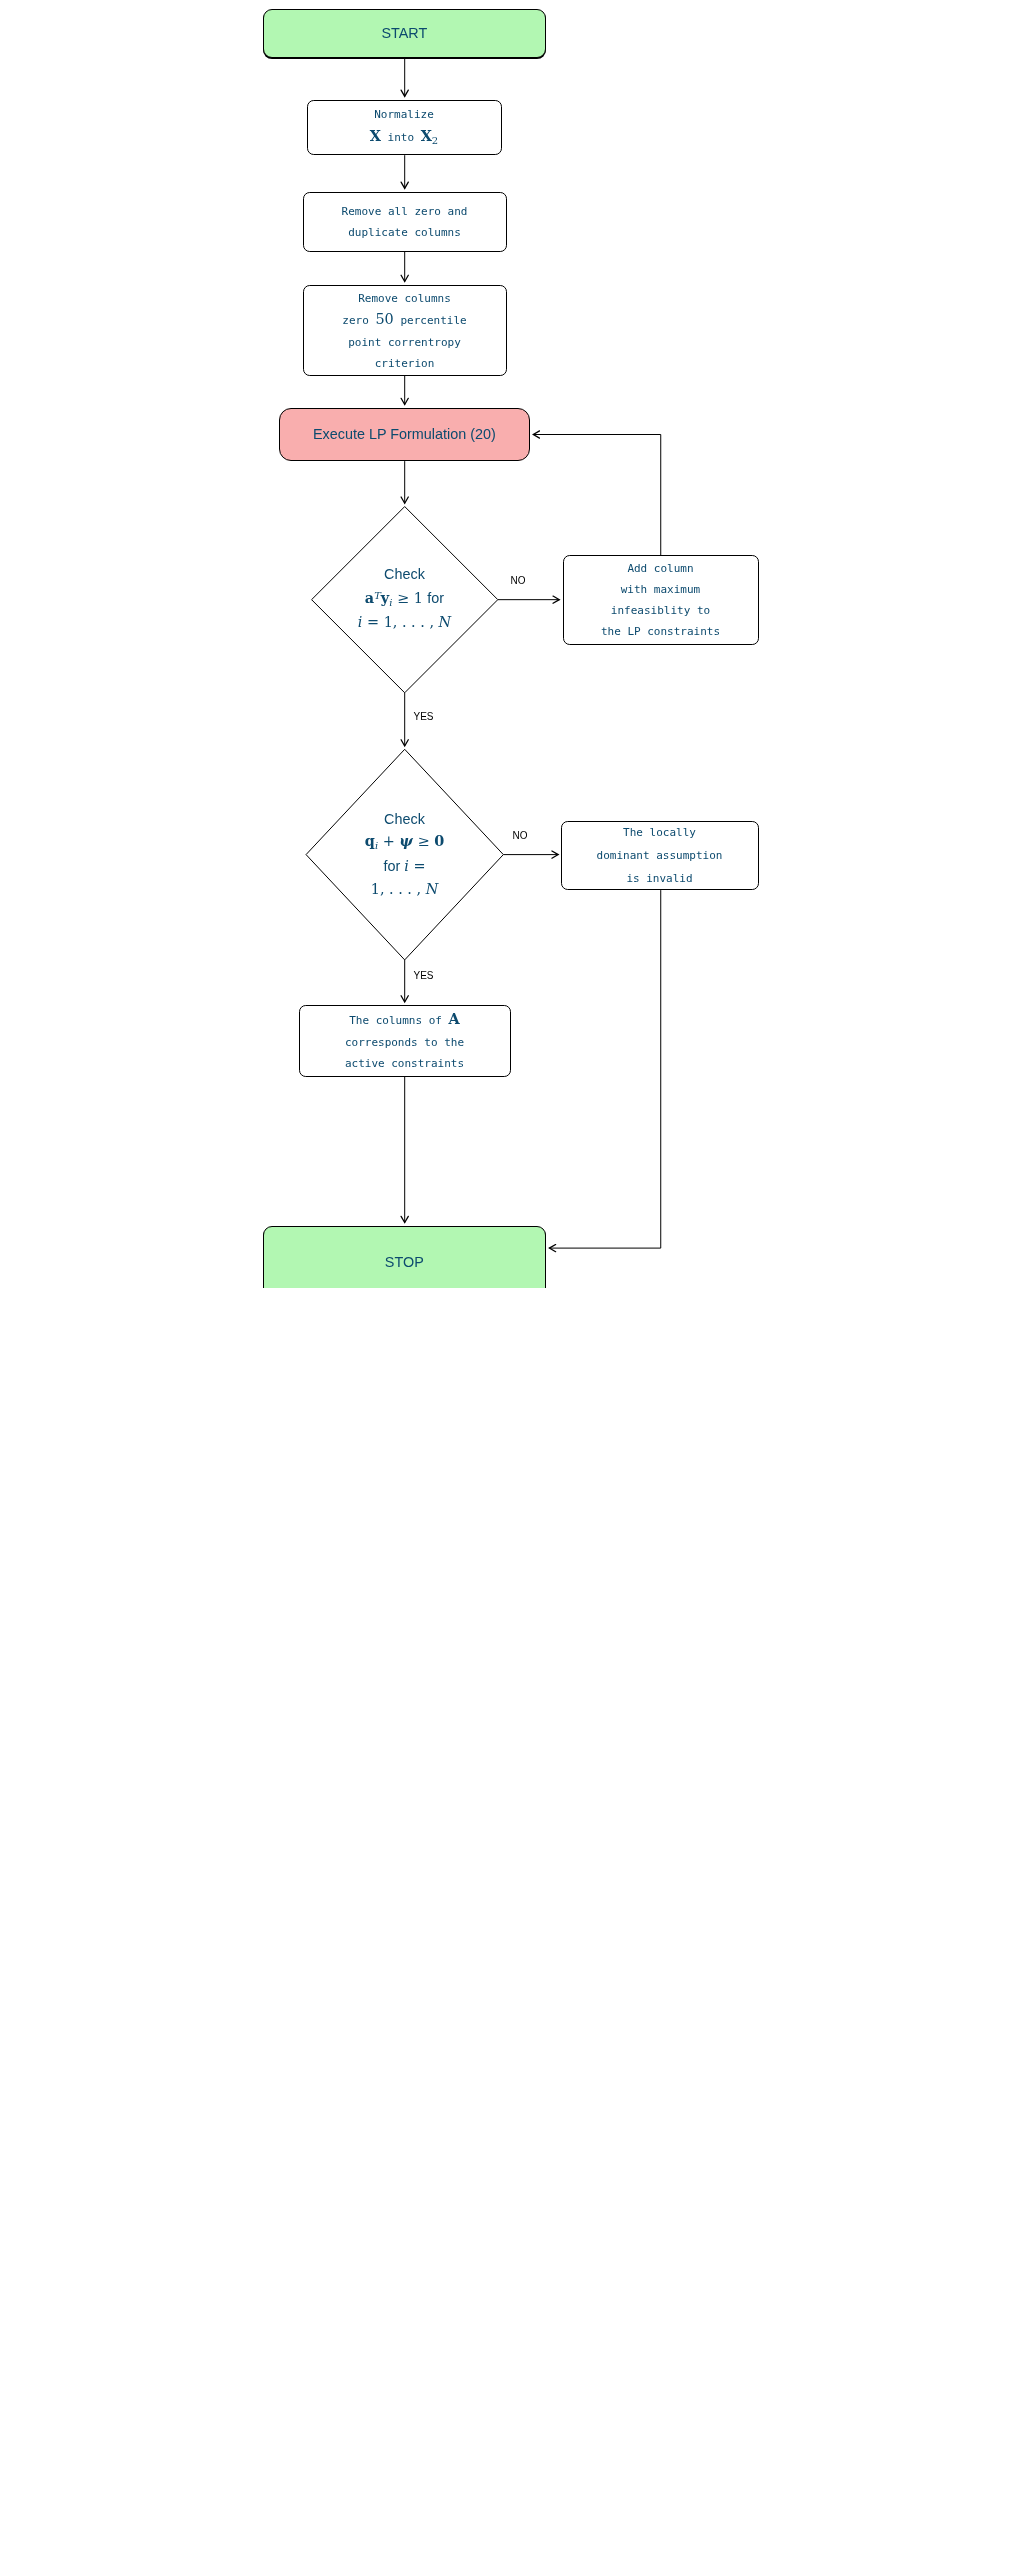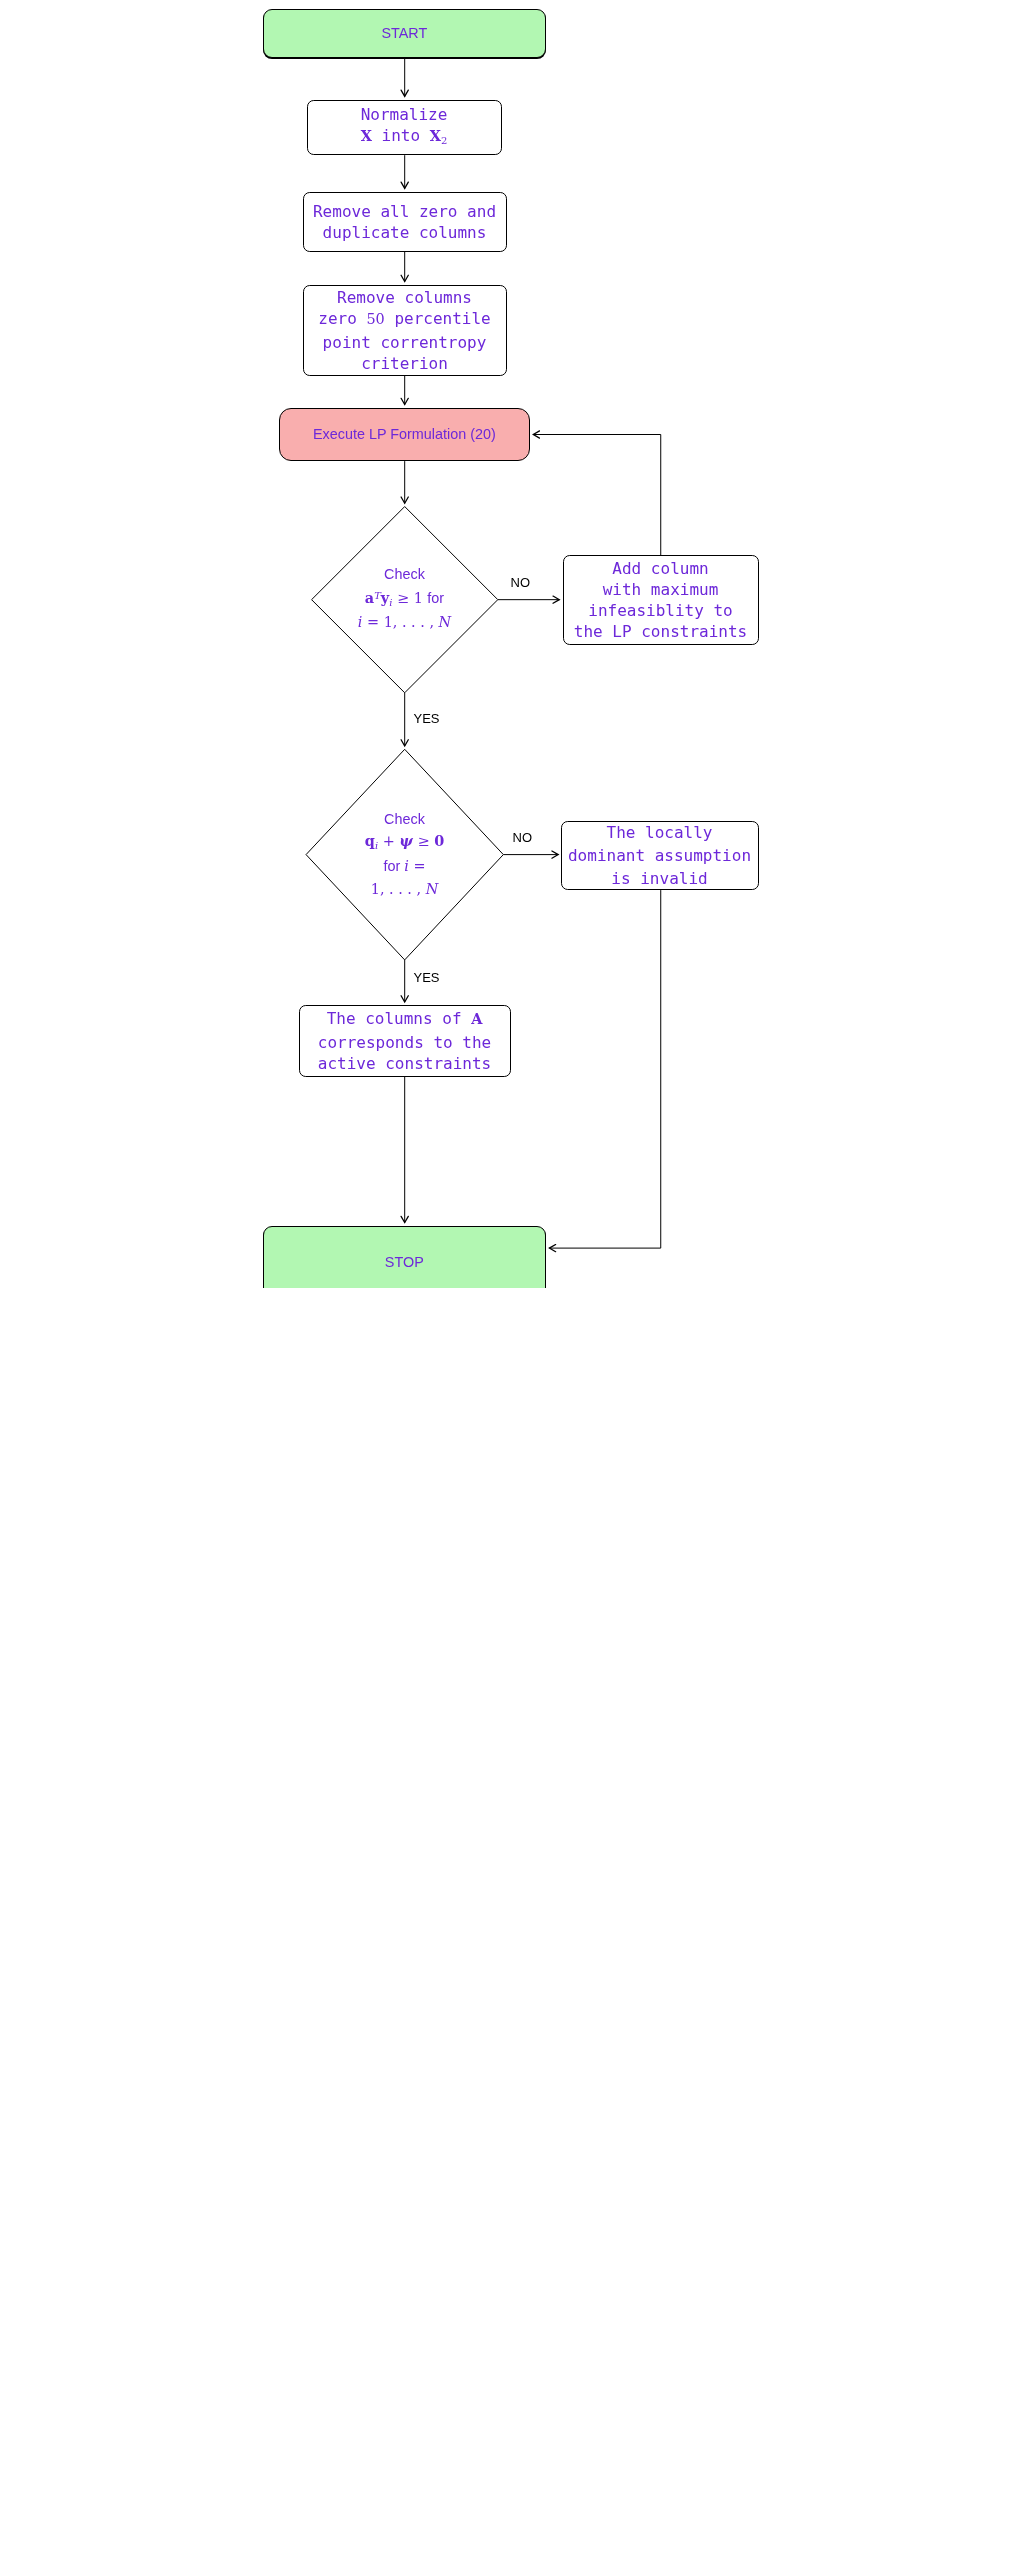--- a/index.html
+++ b/index.html
@@ -7,7 +7,7 @@
           font-family:"Liberation Sans", sans-serif;}
   #wires{position:absolute;left:0;top:0;z-index:0;}
   .node{position:absolute;z-index:1;display:flex;flex-direction:column;justify-content:center;
-        align-items:center;text-align:center;box-sizing:border-box;color:#6d28d9;}
+        align-items:center;text-align:center;box-sizing:border-box;color:#0c4a6e;}
   .terminal{background:#b2f7b2;border:1.7px solid #000;border-radius:9px;
             box-shadow:0 1.1px 0 #000;font-size:15.5px;}
   .alert{background:#f9aeae;border:1.7px solid #000;border-radius:12px;font-size:15px;}

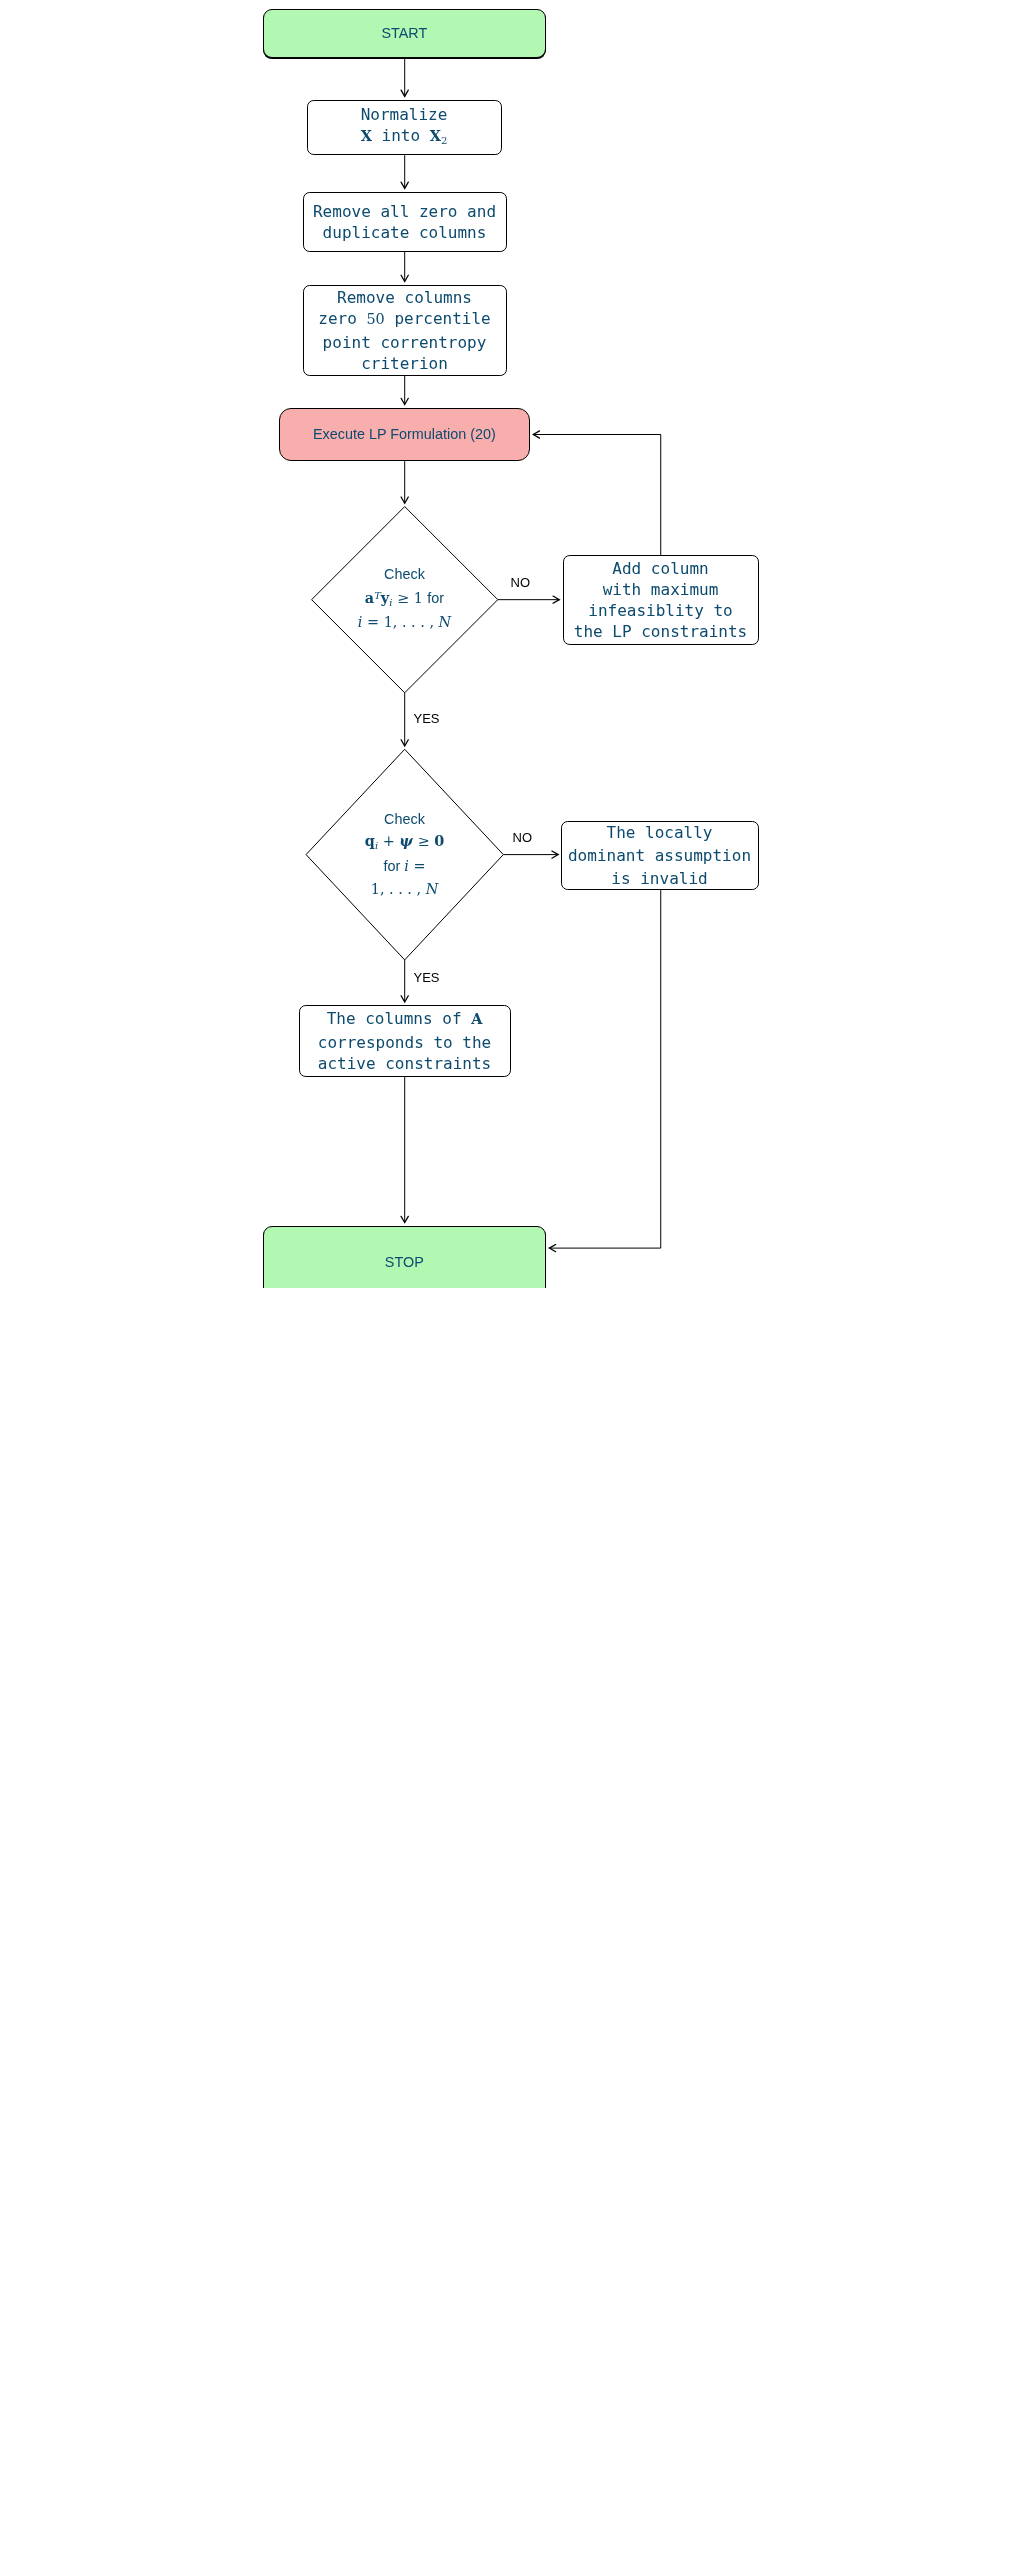--- a/index.html
+++ b/index.html
@@ -14,7 +14,7 @@
   .process{background:#ffffff;border:0.9px solid #000;border-radius:6.7px;}
   .diamond-text{background:transparent;border:none;}
   .line{white-space:pre;line-height:21px;}
-  .mono{font-family:"DejaVu Sans Mono", monospace;font-size:16px;}
+  .mono{font-family:"DejaVu Sans Mono", monospace;font-size:11px;}
   .sans{font-family:"Liberation Sans", sans-serif;font-size:14.4px;}
   .m-serif{font-family:"DejaVu Serif", serif;font-size:14.4px;}
   .m-it{font-family:"DejaVu Serif", serif;font-style:italic;font-size:14.4px;}

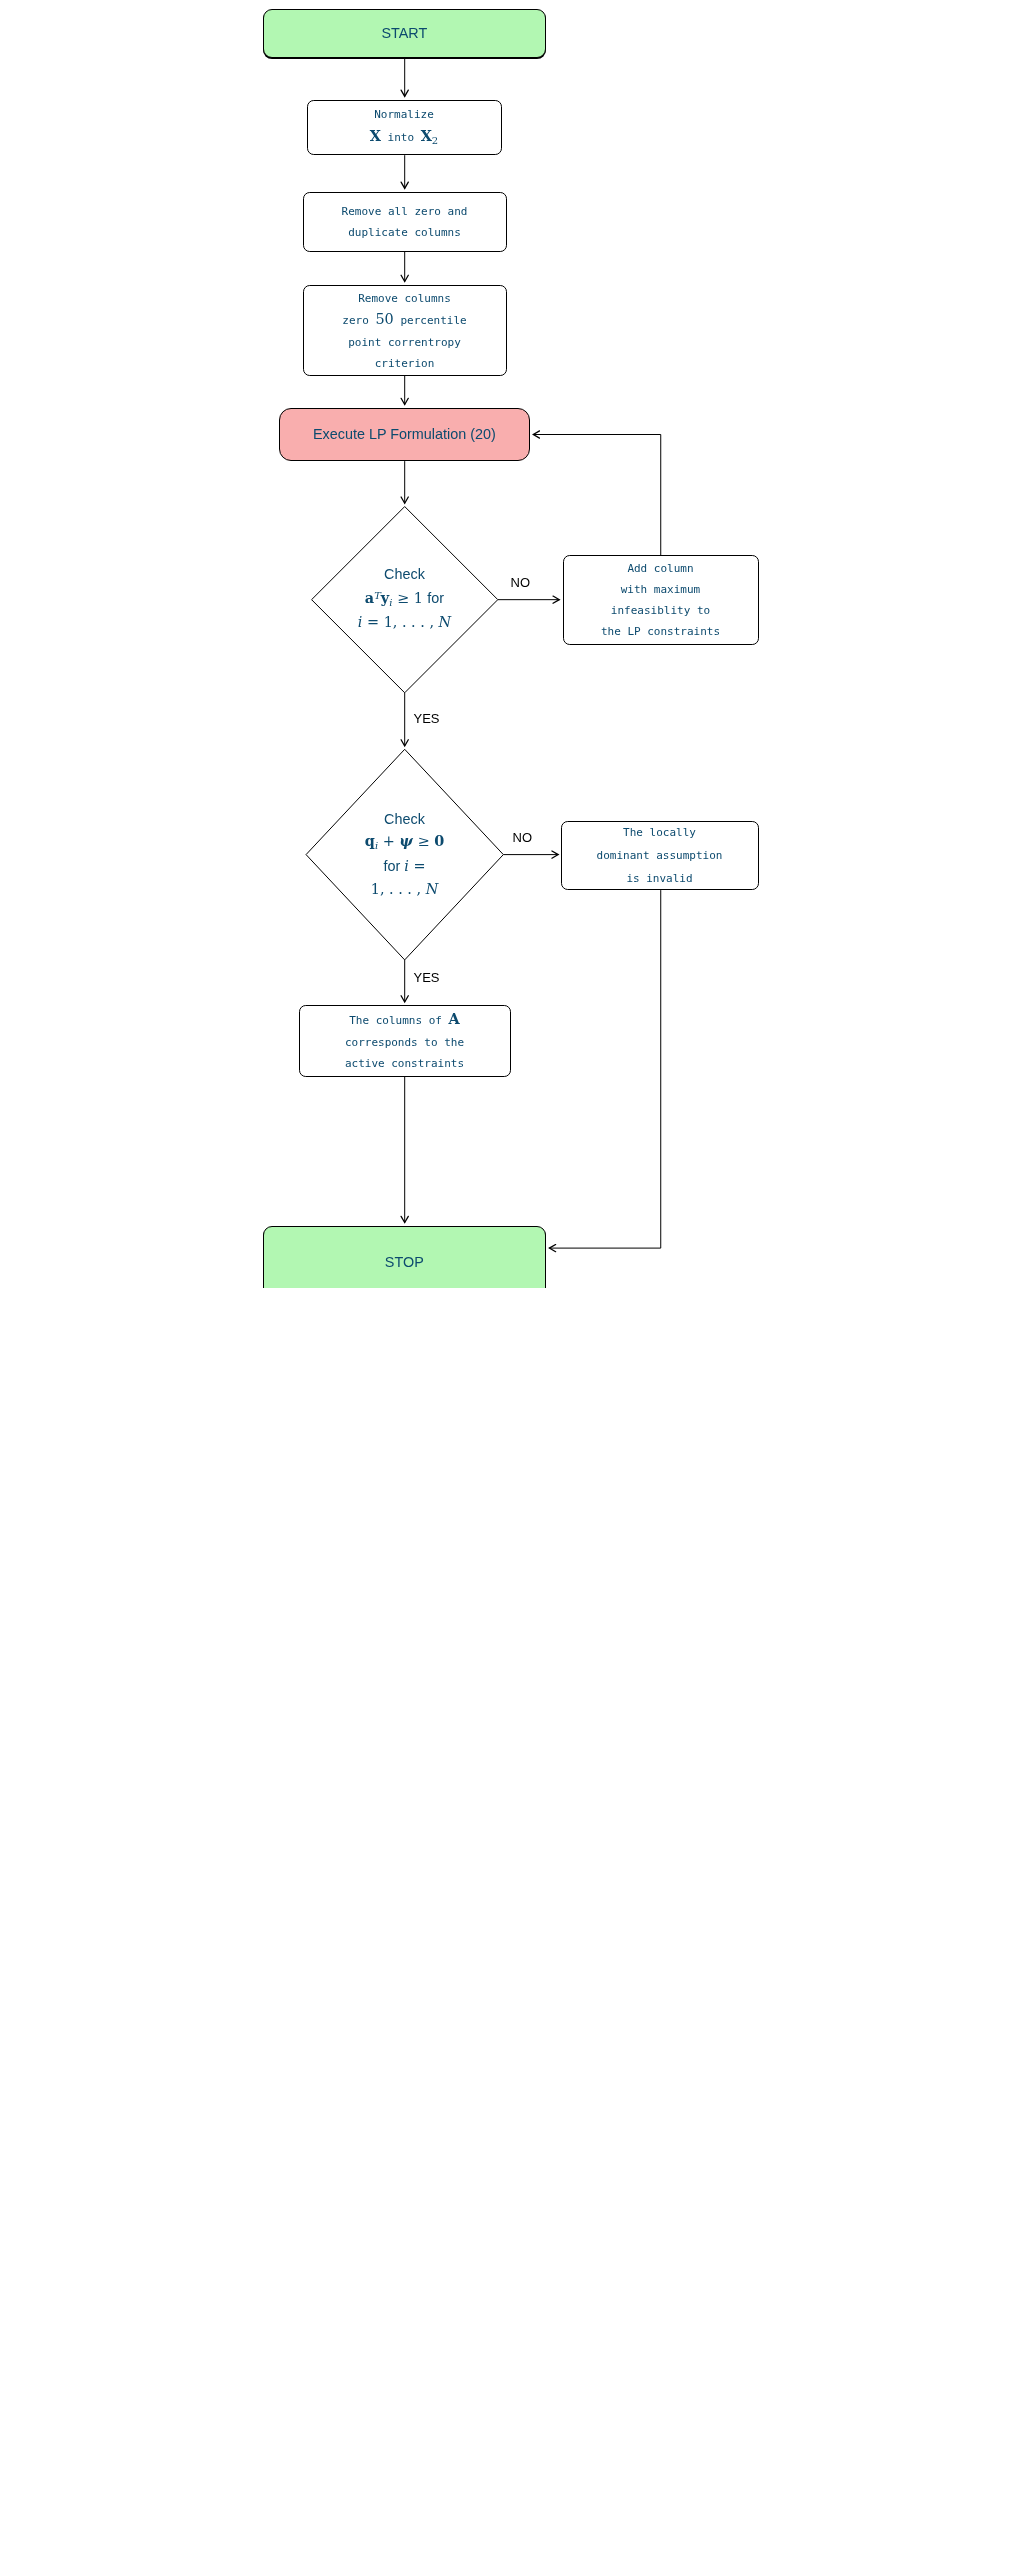--- a/index.html
+++ b/index.html
@@ -21,7 +21,7 @@
   .m-b{font-family:"DejaVu Serif", serif;font-weight:bold;font-size:14.4px;}
   .m-bi{font-family:"DejaVu Serif", serif;font-weight:bold;font-style:italic;font-size:14.4px;}
   sup.m-it,sub.m-it,sub.m-serif{font-size:10px;}
-  .edge-label{position:absolute;z-index:1;font-size:13px;color:#000;
+  .edge-label{position:absolute;z-index:1;font-size:10px;color:#000;
               font-family:"Liberation Sans", sans-serif;}
 </style>
 </head>

